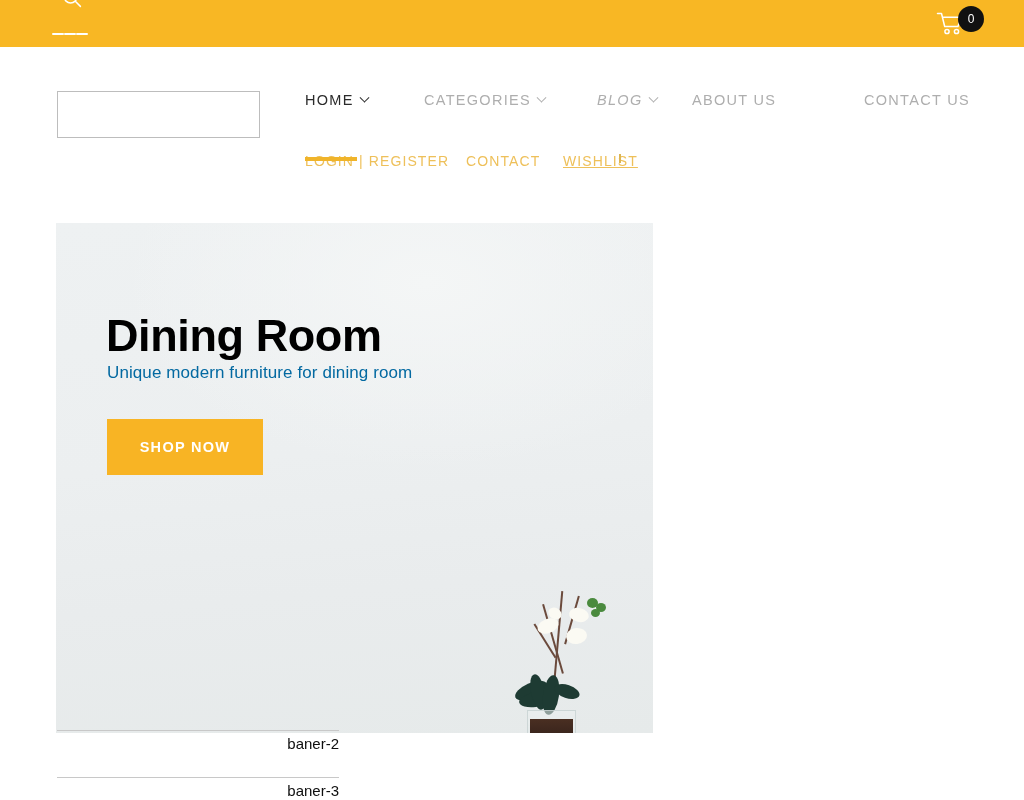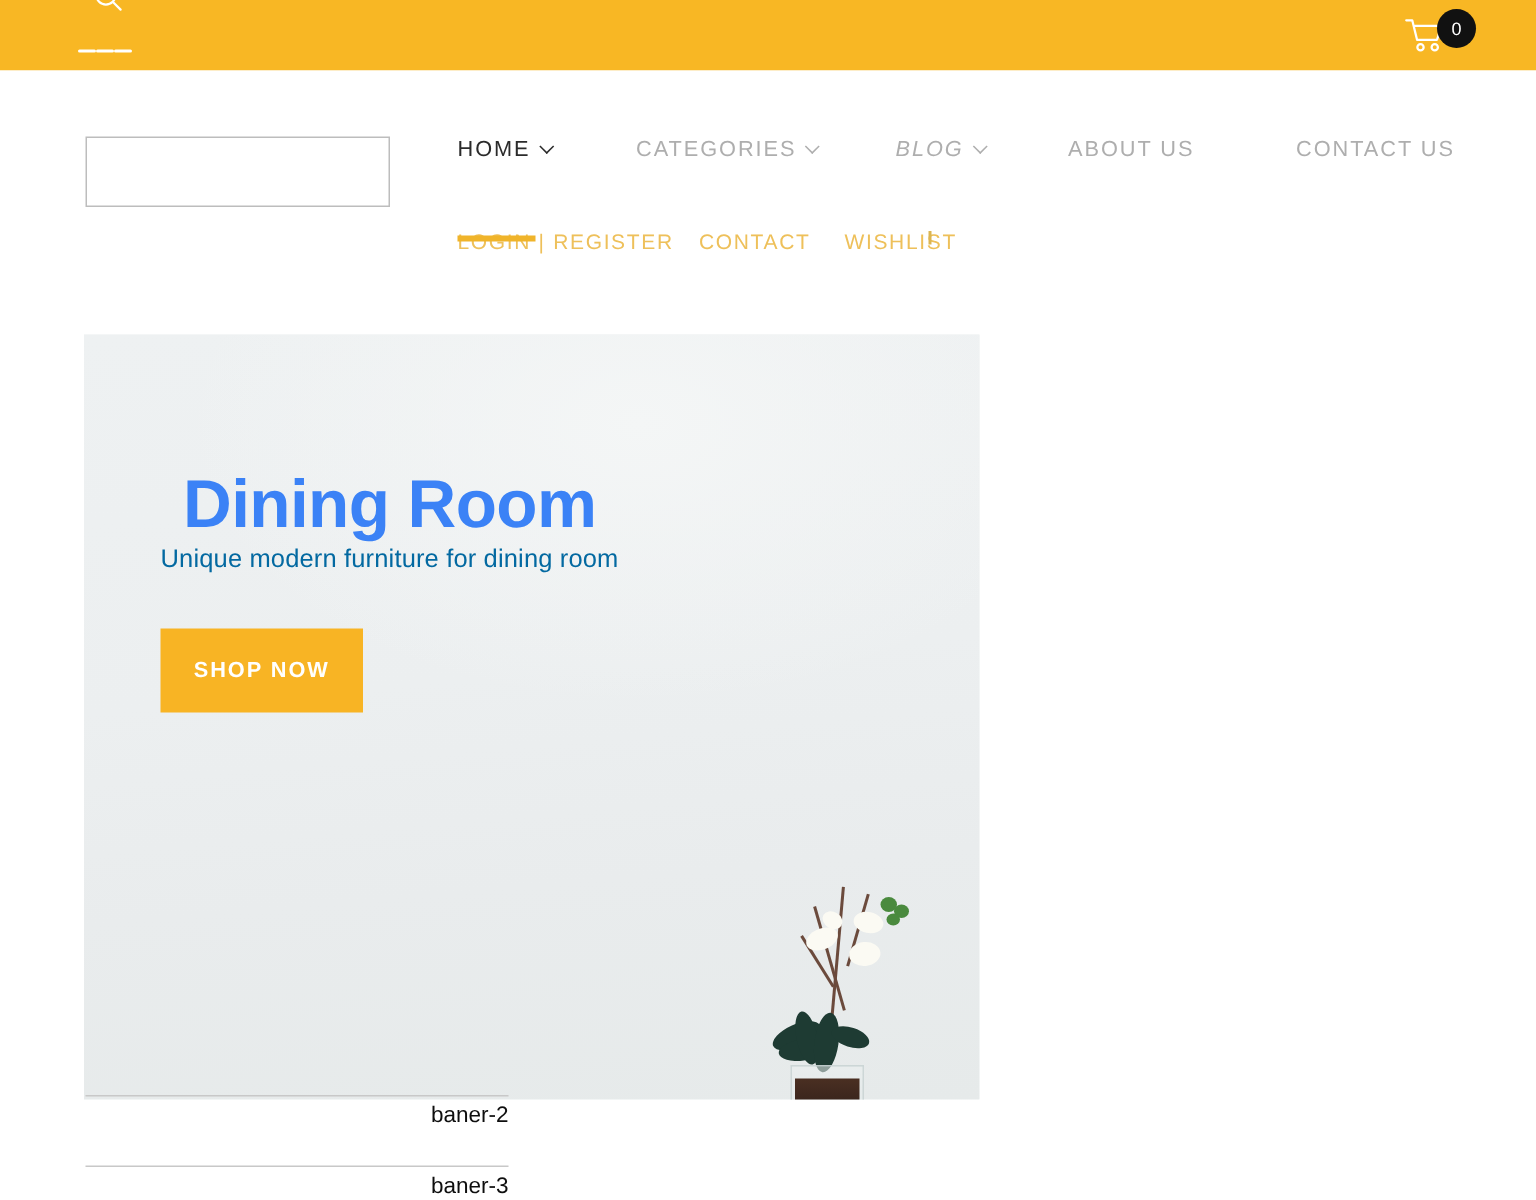--- a/index.html
+++ b/index.html
@@ -129,7 +129,7 @@
   #nv0 { left: 305px; }
   #nv1 { left: 424px; }
   #nv2 { left: 597px; font-style: italic; }
-  #nv3 { left: 712px; }
+  #nv3 { left: 692px; }
   #nv4 { left: 864px; justify-content: center; }
 
   .nav-sub {

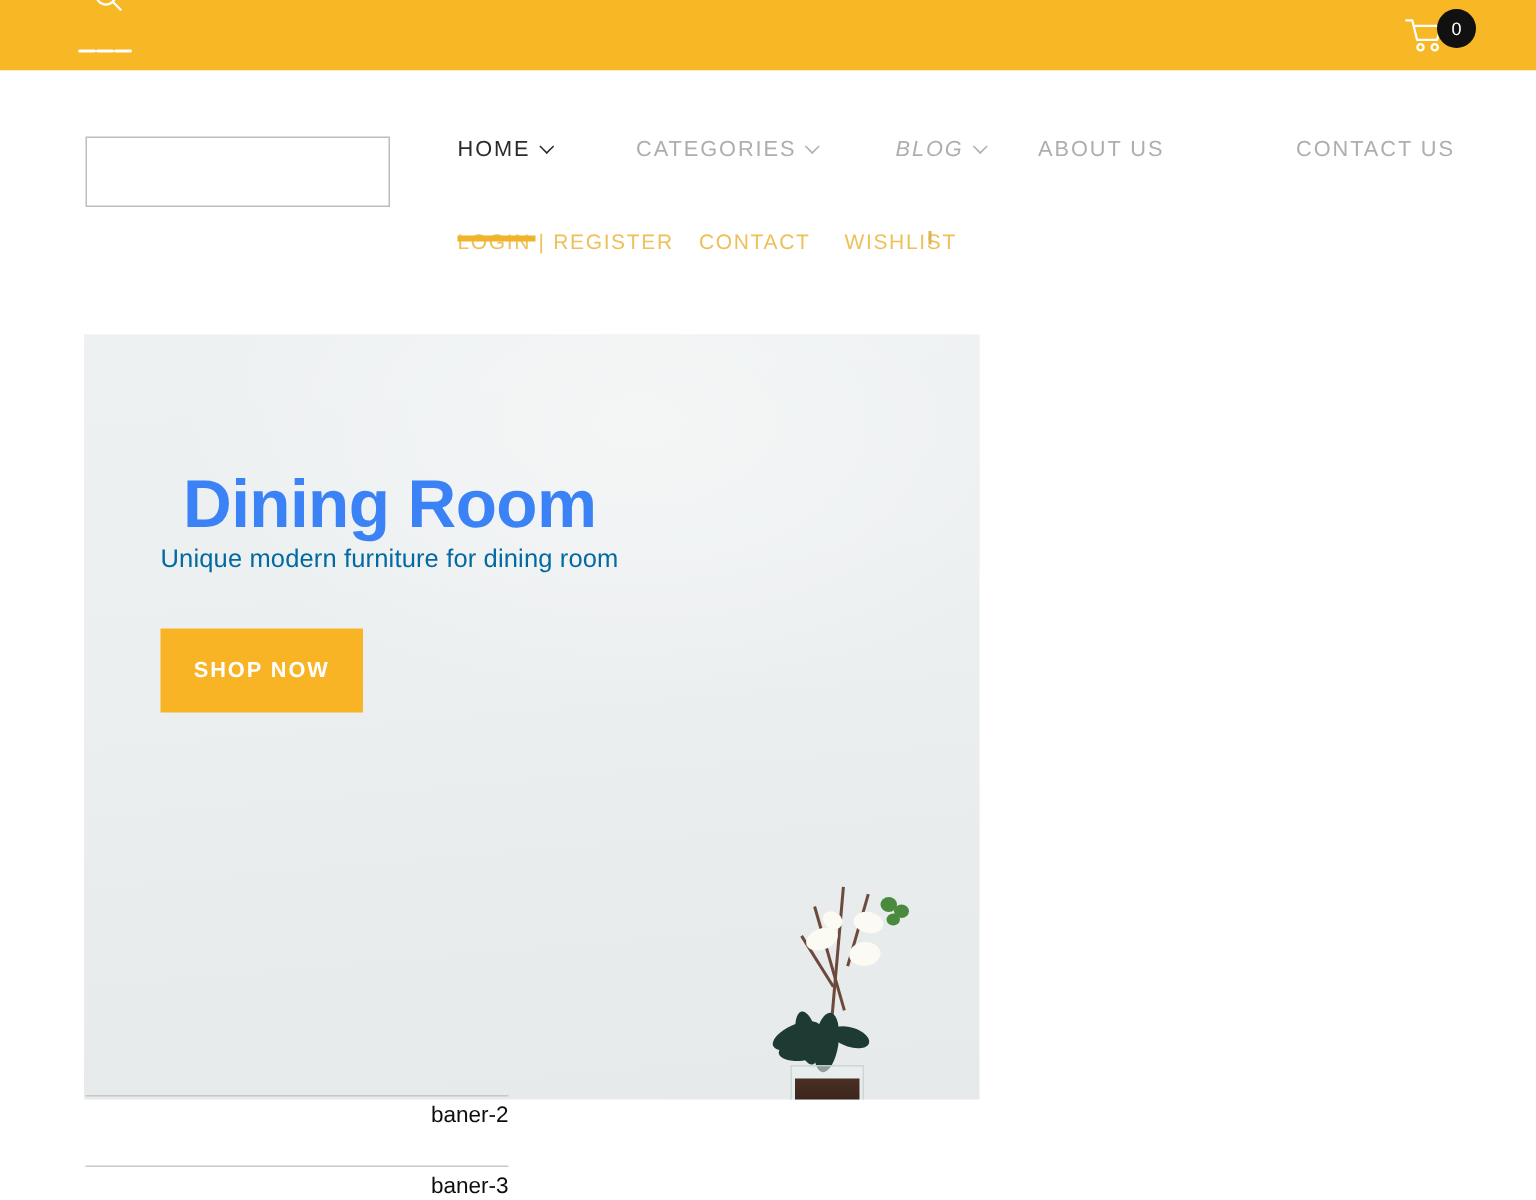--- a/index.html
+++ b/index.html
@@ -148,7 +148,7 @@
   }
   #sb0 { left: 305px; }
   #sb1 { left: 466px; }
-  #sb2 { left: 563px; }
+  #sb2 { left: 563px; text-decoration: underline; }
 
   .nav-underline {
     position: absolute;

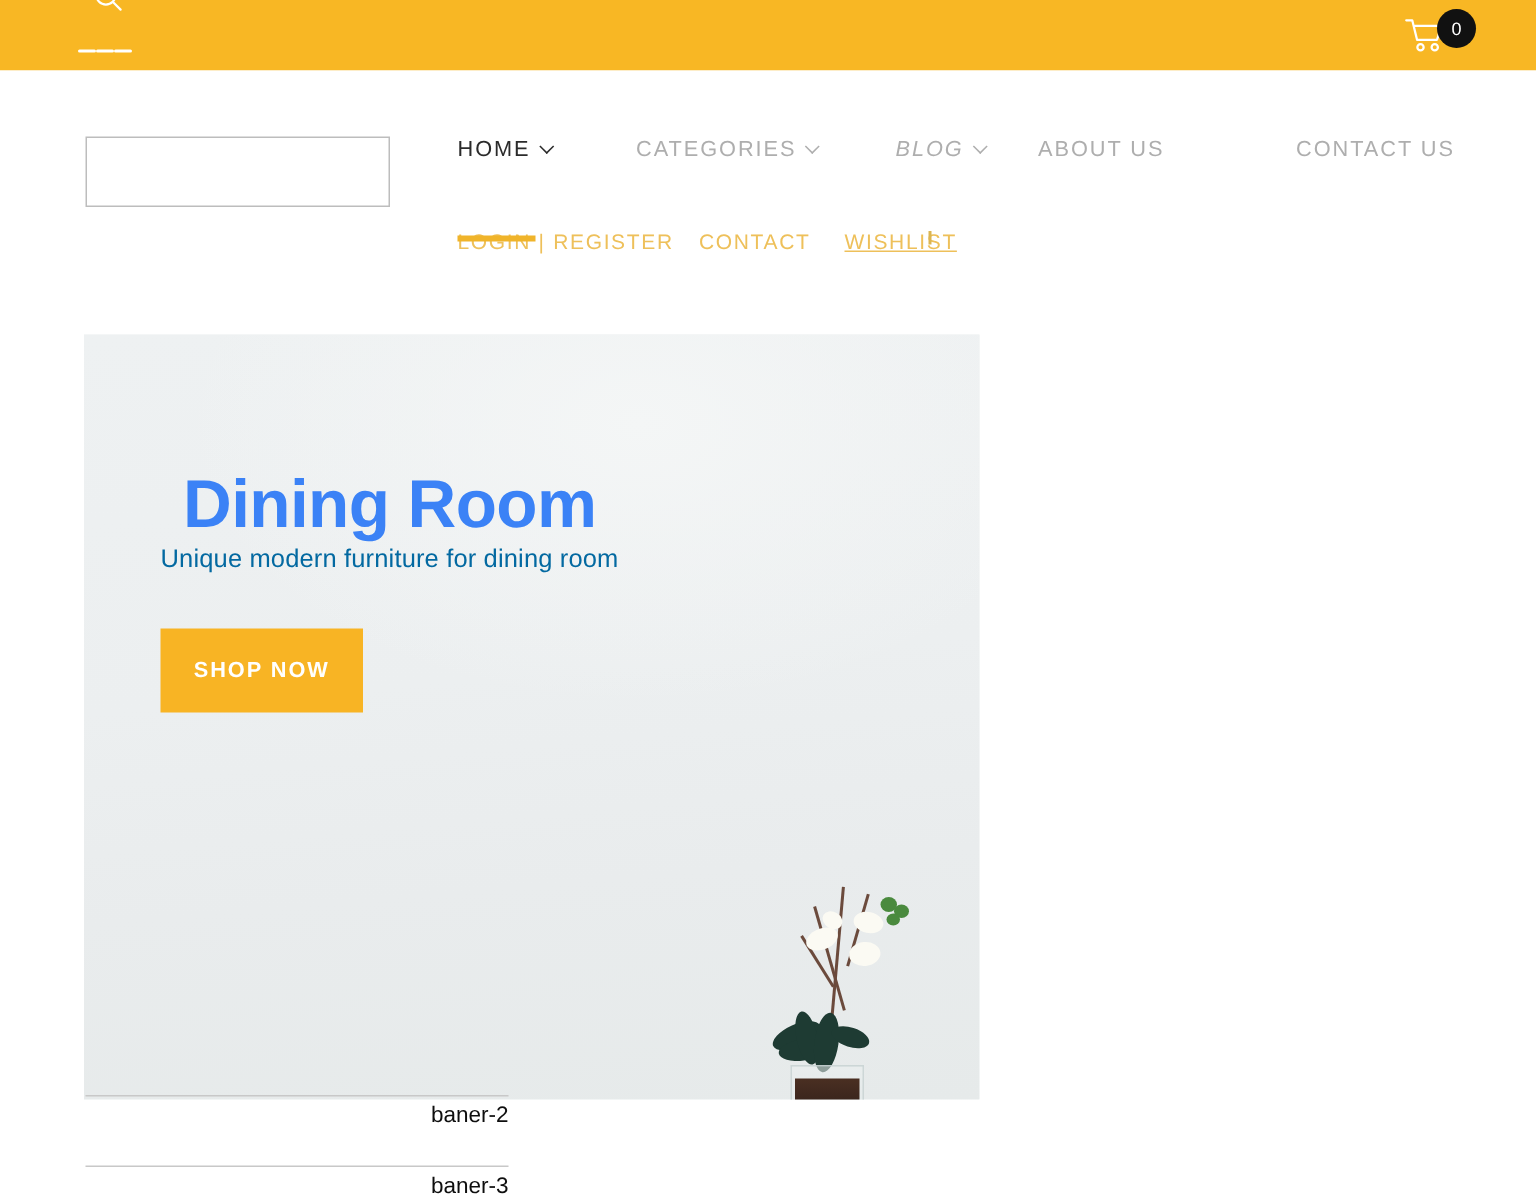--- a/index.html
+++ b/index.html
@@ -240,10 +240,10 @@
   
   .hero-title {
     position: absolute;
-    left: 122px; top: 283px;
+    left: 106px; top: 283px;
     font-size: 45px;
     font-weight: bold;
-    color: #3b82f6;
+    color: #000000;
     letter-spacing: -0.4px;
     line-height: 1;
   }

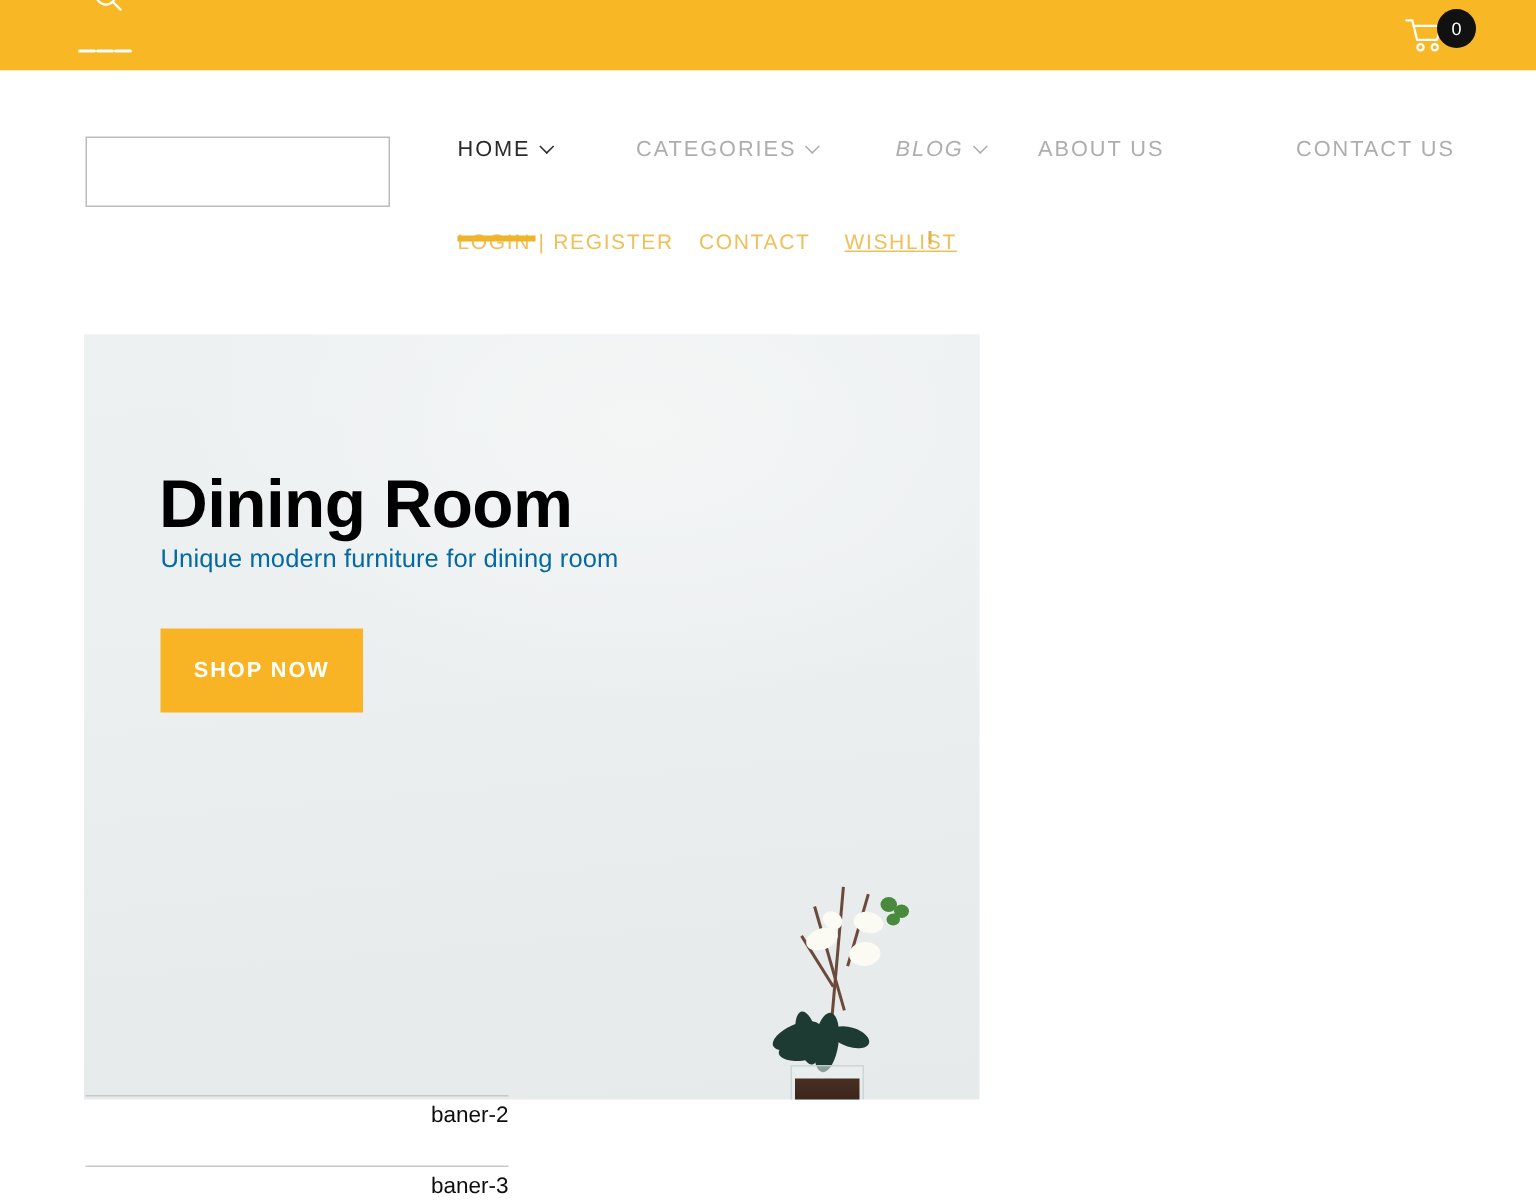--- a/index.html
+++ b/index.html
@@ -257,7 +257,7 @@
   .shop-btn {
     position: absolute;
     left: 107px; top: 419px;
-    width: 135px; height: 56px;
+    width: 156px; height: 56px;
     background: #f8b424;
     border: none;
     color: #ffffff;

